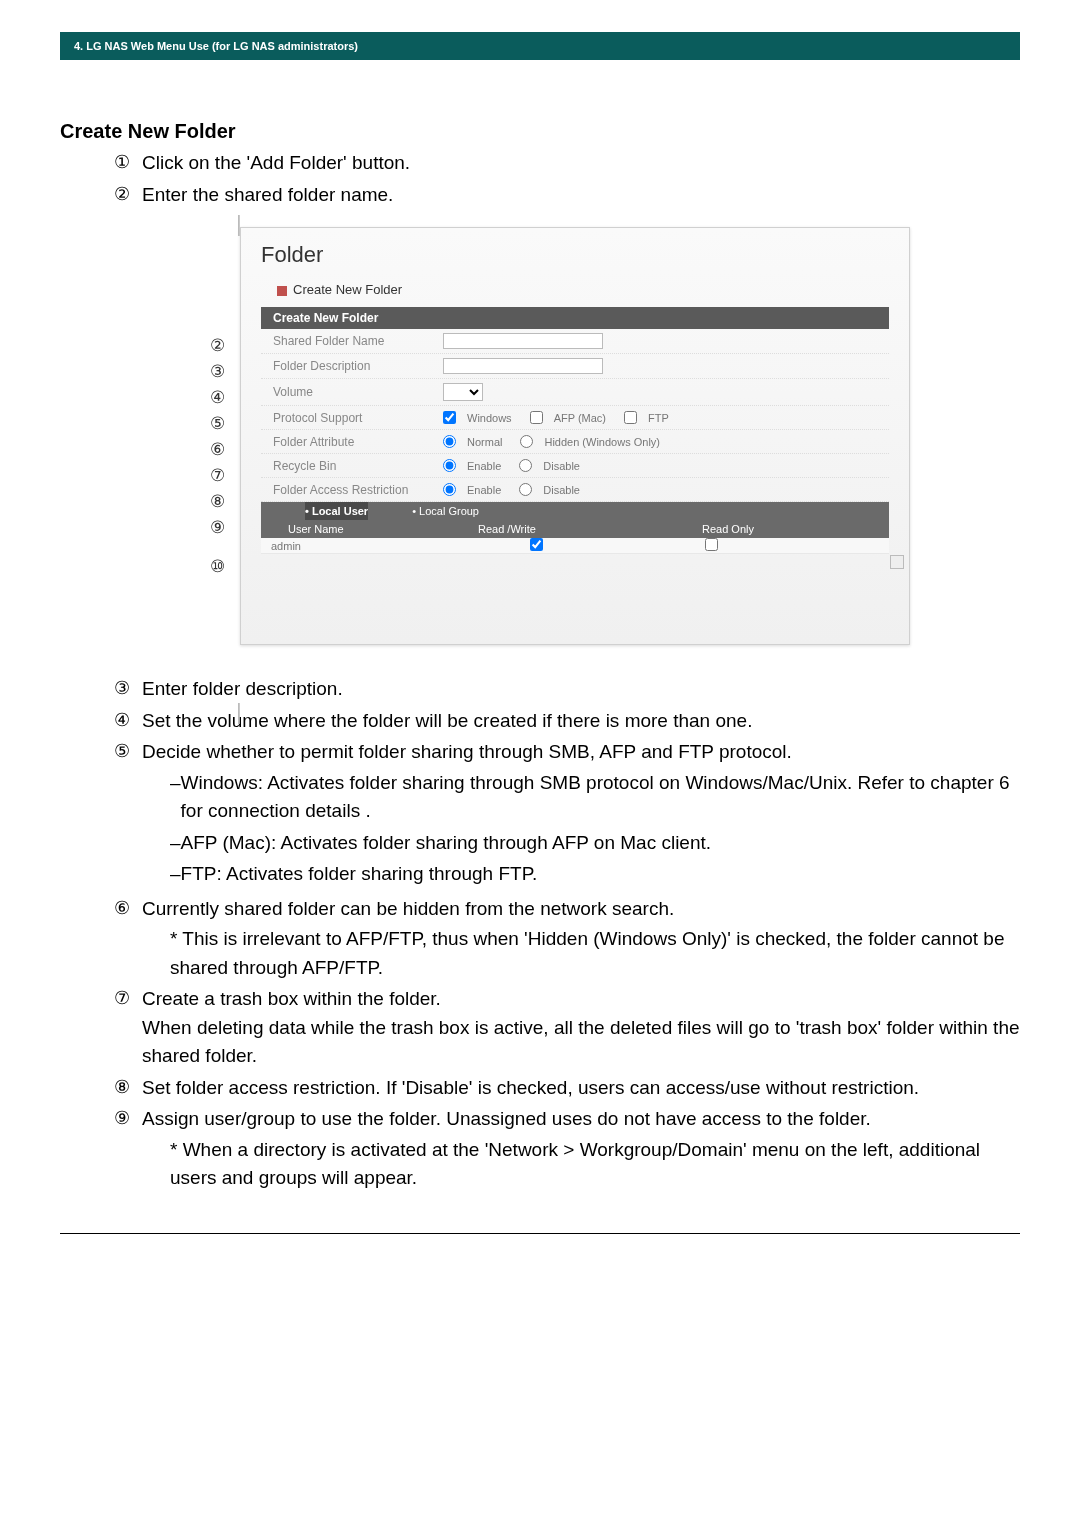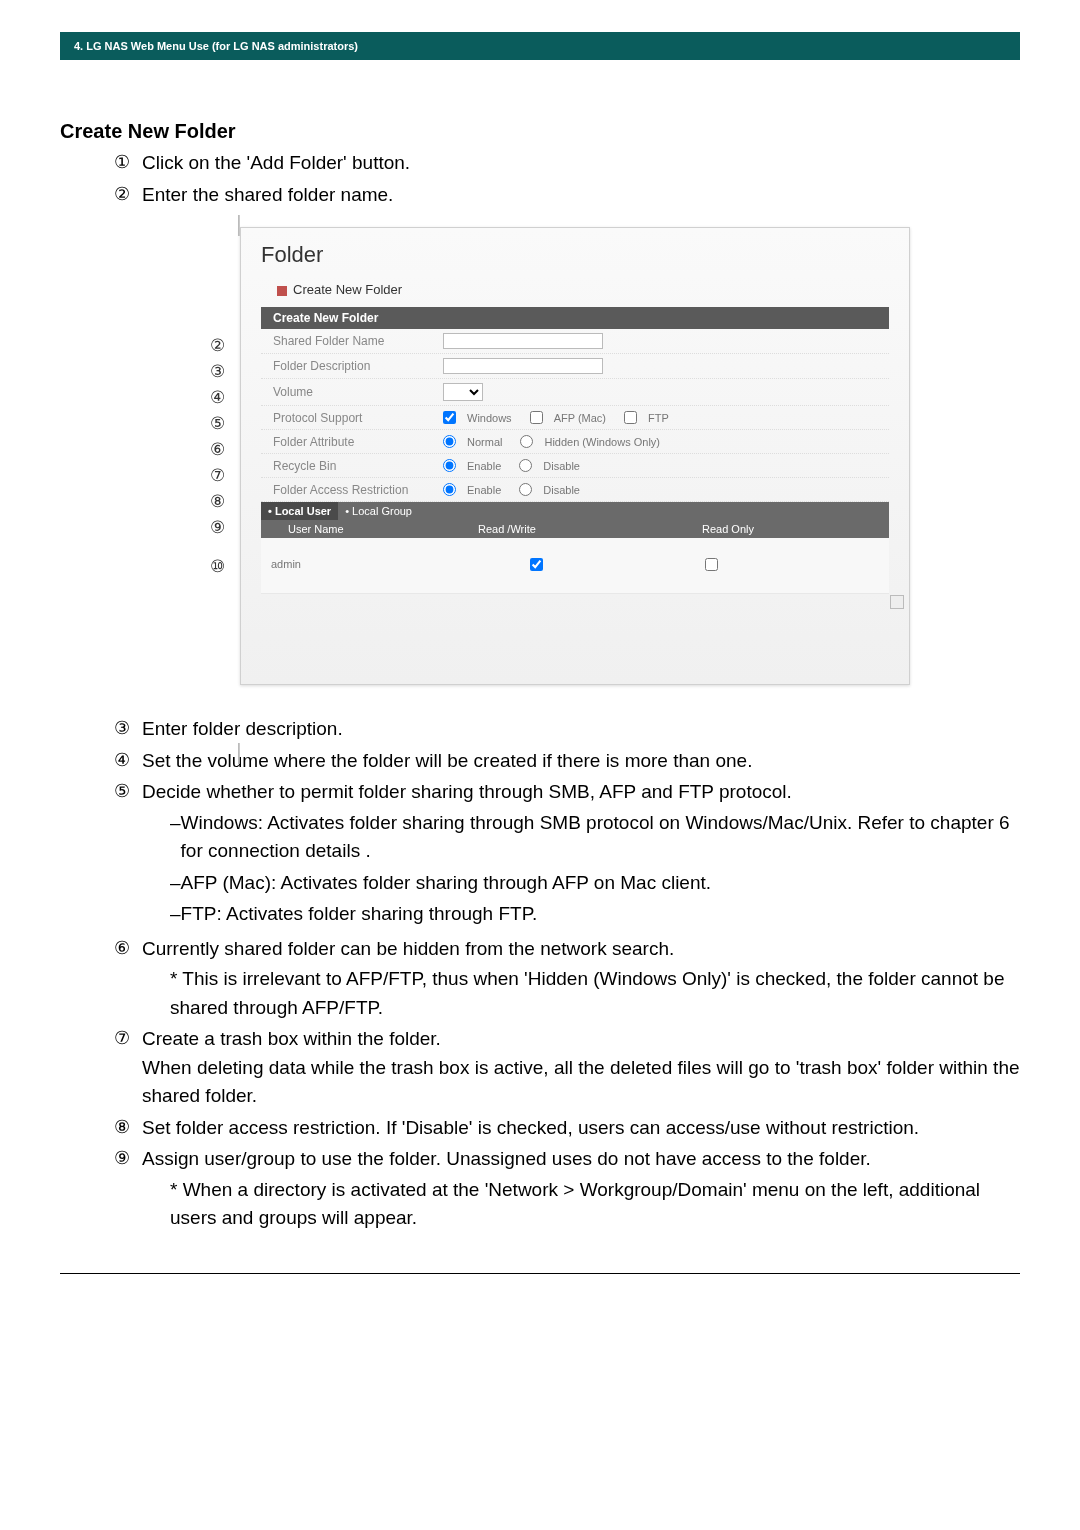--- a/index.html
+++ b/index.html
@@ -123,7 +123,7 @@
   .tabbar {
     display:flex; gap:0; margin:0 20px; background:#6a6a6a; color:#fff; font-size:11px;
   }
-  .tabbar .tab { padding:3px 7px; }
+  .tabbar .tab { padding:3px 0;margin-left:44px; }
   .tabbar .tab.active { background:#4a4a4a; font-weight:bold;}
   .tablehead {
     display:flex; margin:0 20px; background:#6a6a6a; color:#fff; font-size:11px; padding:3px 17px;

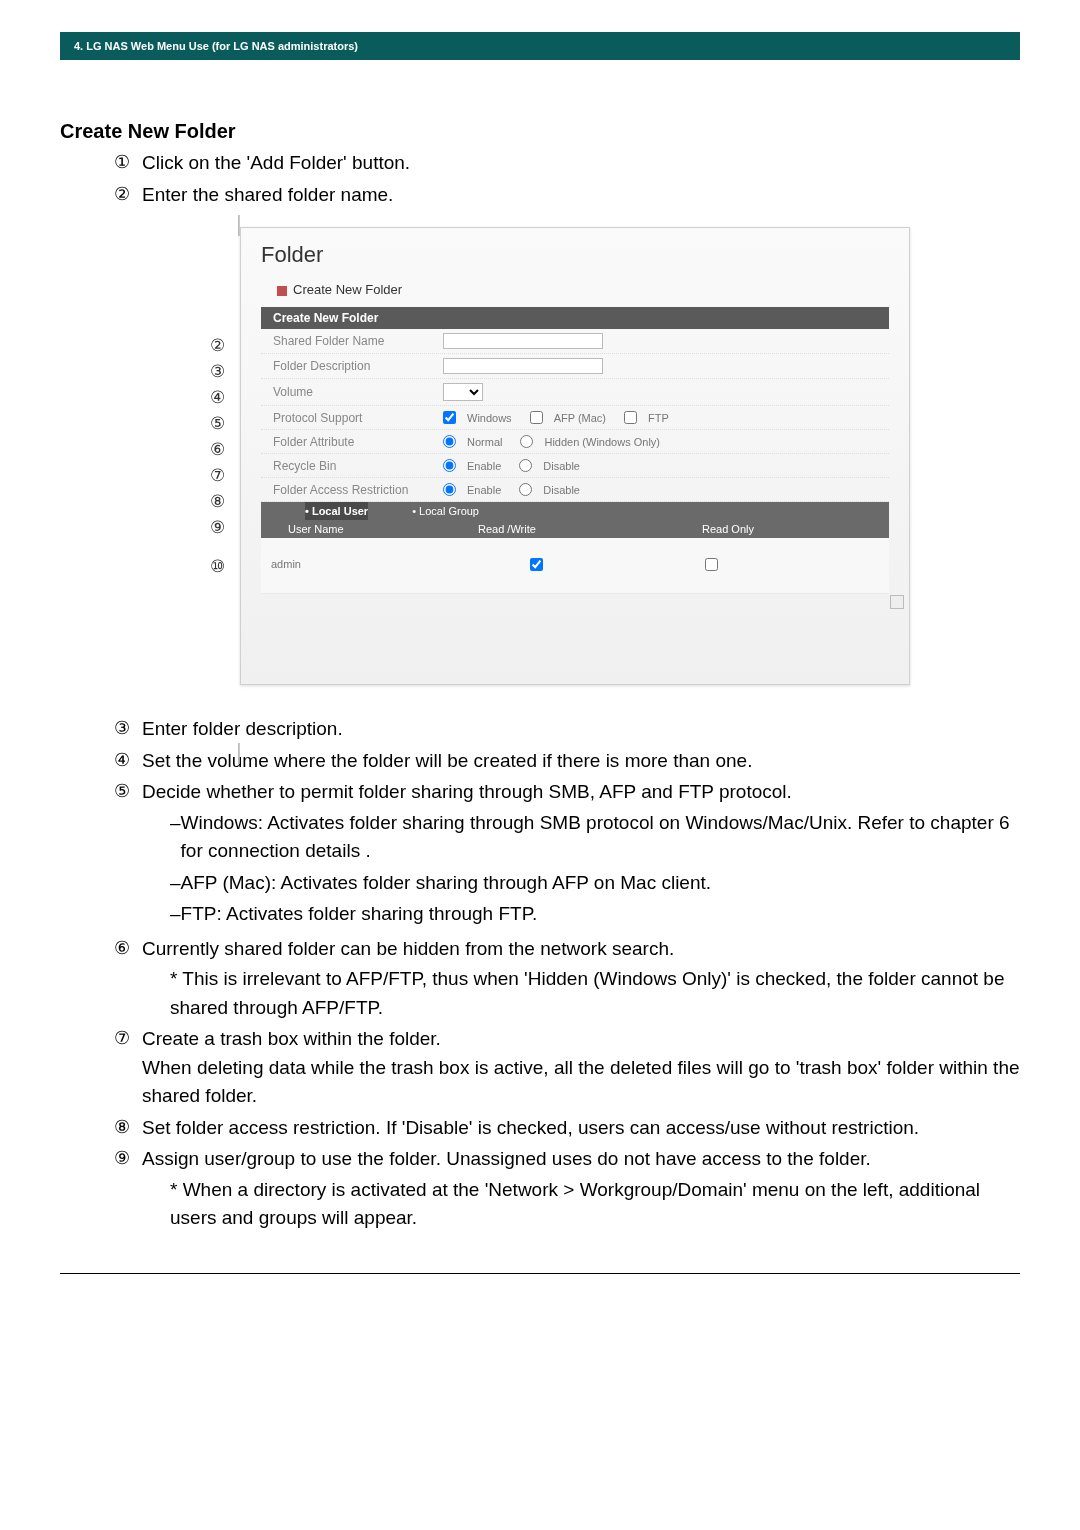--- a/index.html
+++ b/index.html
@@ -132,7 +132,7 @@
   .tablehead div:nth-child(2){ width:150px; }
   .tablehead div:nth-child(3){ width:200px; text-align:center;}
   .tablerow {
-    display:flex; margin:0 20px; background:#f8f8f8; padding:20px 0; border-bottom:1px solid #e8e8e8; font-size:11px; color:#777;
+    display:flex; margin:0 20px; background:#f8f8f8; padding:0 0; border-bottom:1px solid #e8e8e8; font-size:11px; color:#777;align-items:center;
   }
   .tablerow div:nth-child(1){ width:200px; padding-left:10px;}
   .tablerow div:nth-child(2){ width:150px; text-align:center;}

